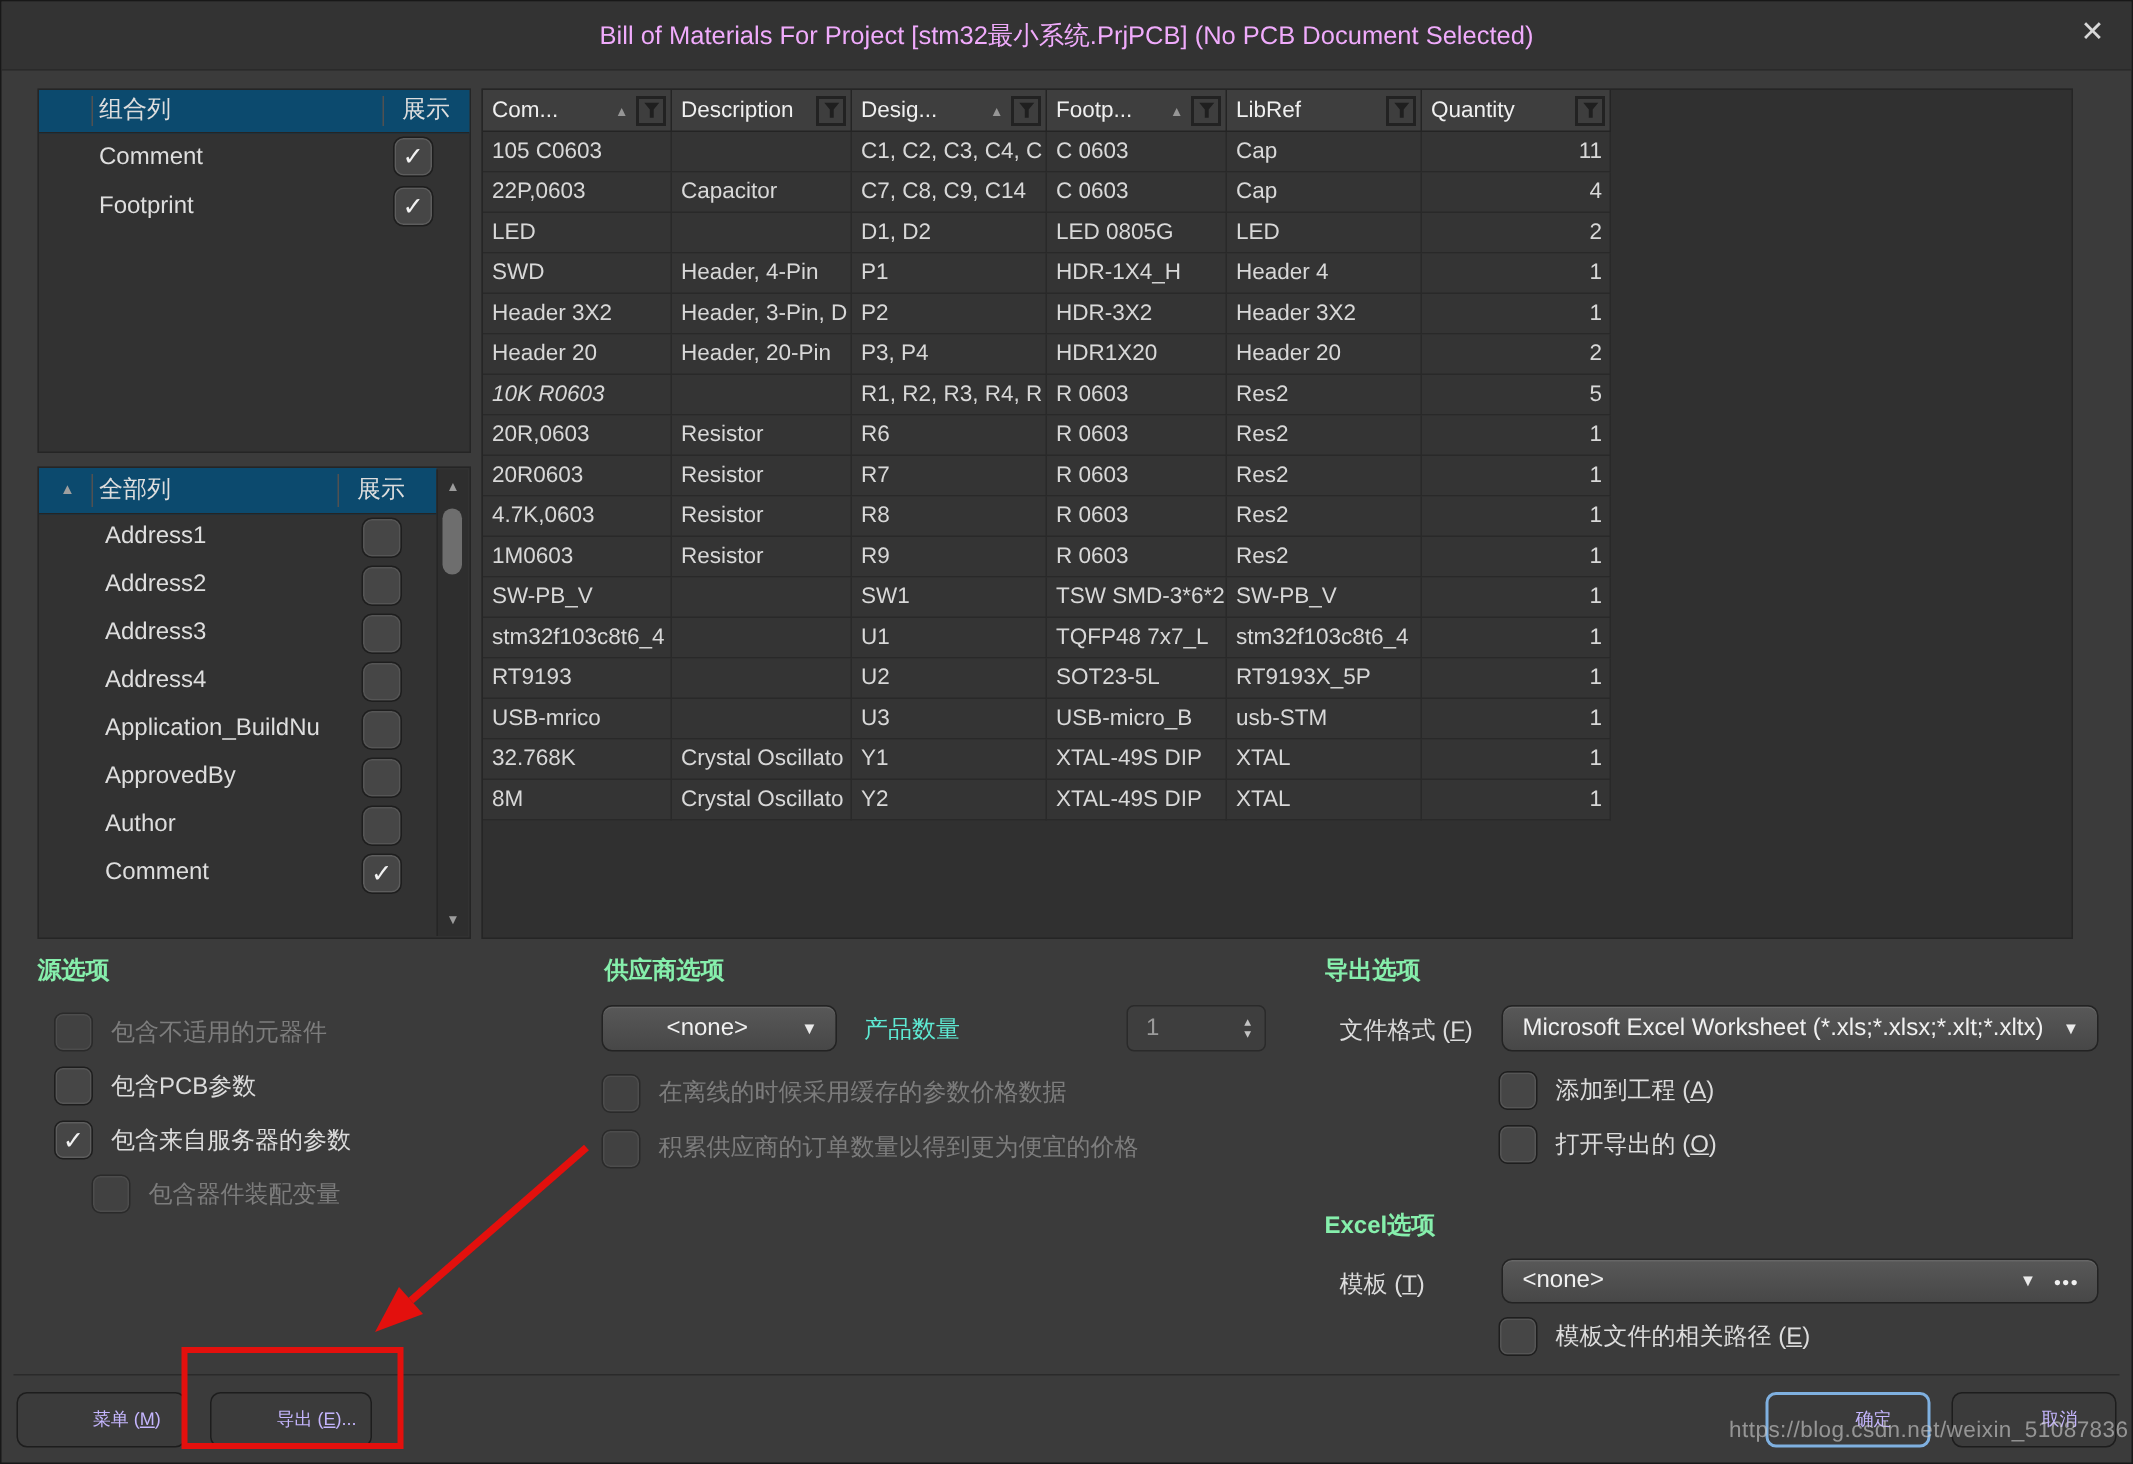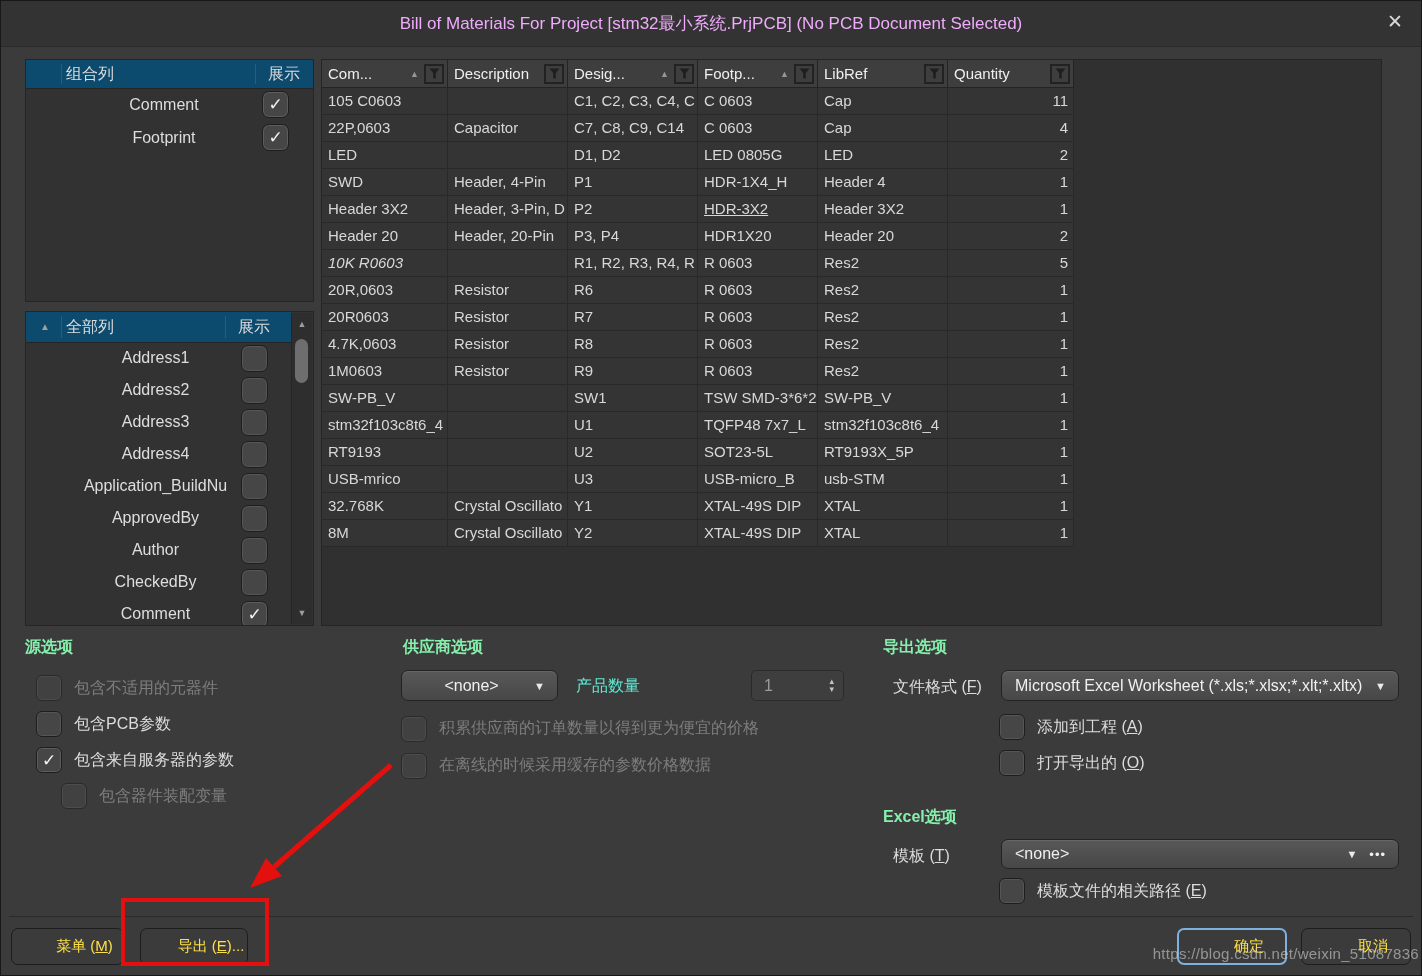--- a/index.html
+++ b/index.html
@@ -29,7 +29,7 @@
   .panel-body{position:absolute;left:0;right:0;bottom:0;overflow:hidden;}
   .top-panel .panel-body{top:28px;}
   .bottom-panel .panel-body{top:30px;right:22px;}
-  .list-row{display:flex;align-items:center;font-size:16px;color:#dedede;text-align:center;}
+  .list-row{display:flex;align-items:center;font-size:16px;color:#dedede;}
   .top-panel .list-row{height:33px;padding:0 24px 0 40px;}
   .bottom-panel .list-row{height:32px;padding:0 23px 0 44px;}
   .list-label{flex:1;white-space:nowrap;overflow:hidden;}

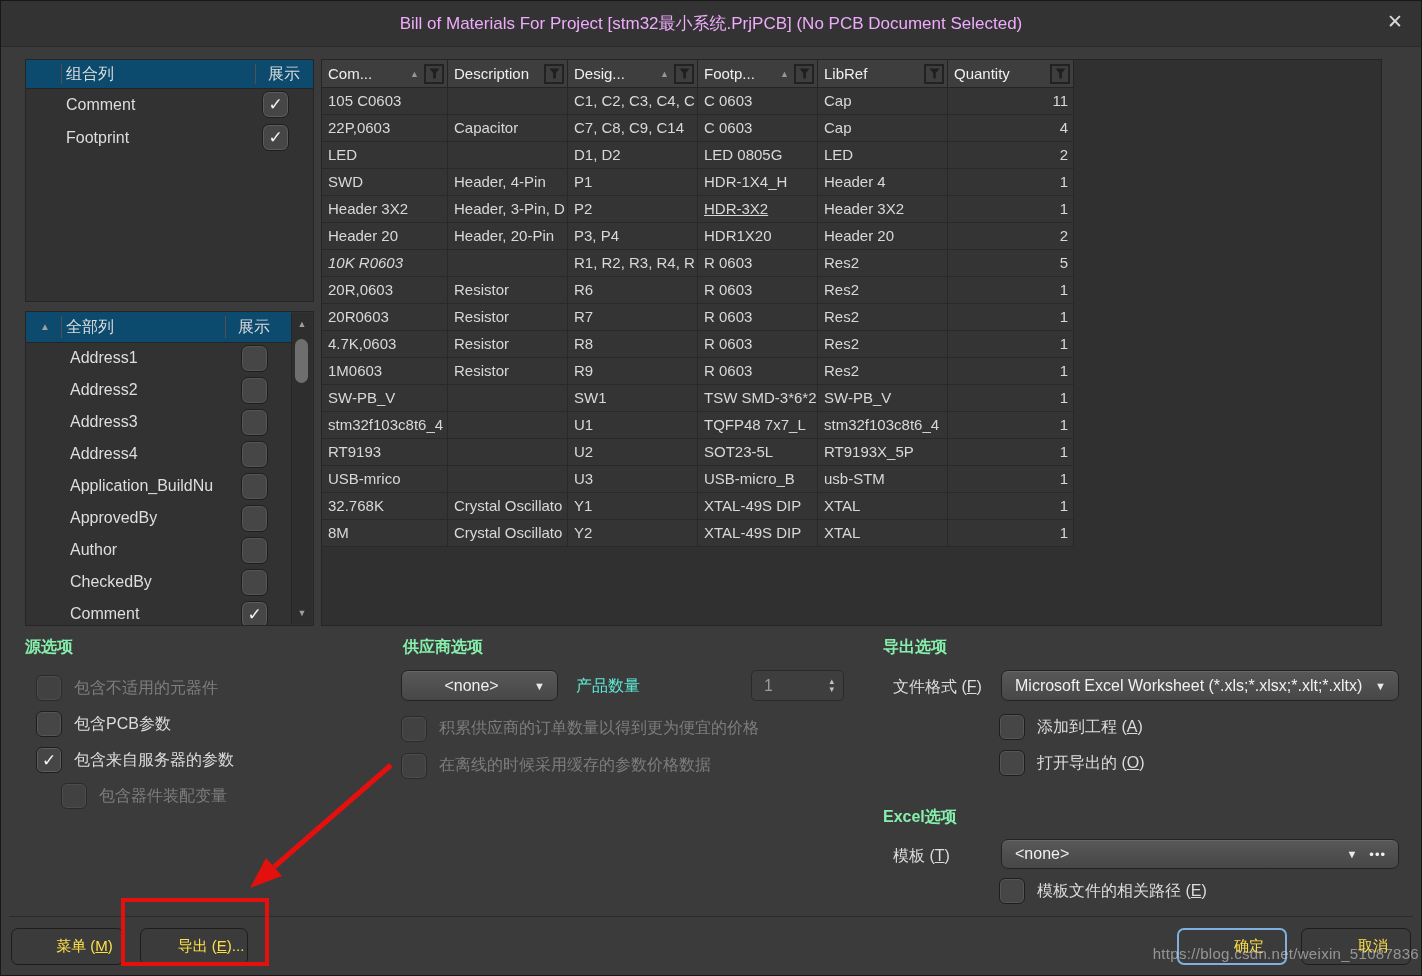--- a/index.html
+++ b/index.html
@@ -287,7 +287,7 @@
           <div class="td" style="width: 126px;">Header 3X2</div>
           <div class="td" style="width: 120px;">Header, 3-Pin, D</div>
           <div class="td" style="width: 130px;">P2</div>
-          <div class="td" style="width: 120px; text-decoration: underline;">HDR-3X2</div>
+          <div class="td" style="width: 120px;">HDR-3X2</div>
           <div class="td" style="width: 130px;">Header 3X2</div>
           <div class="td num" style="width: 126px;">1</div>
         </div>

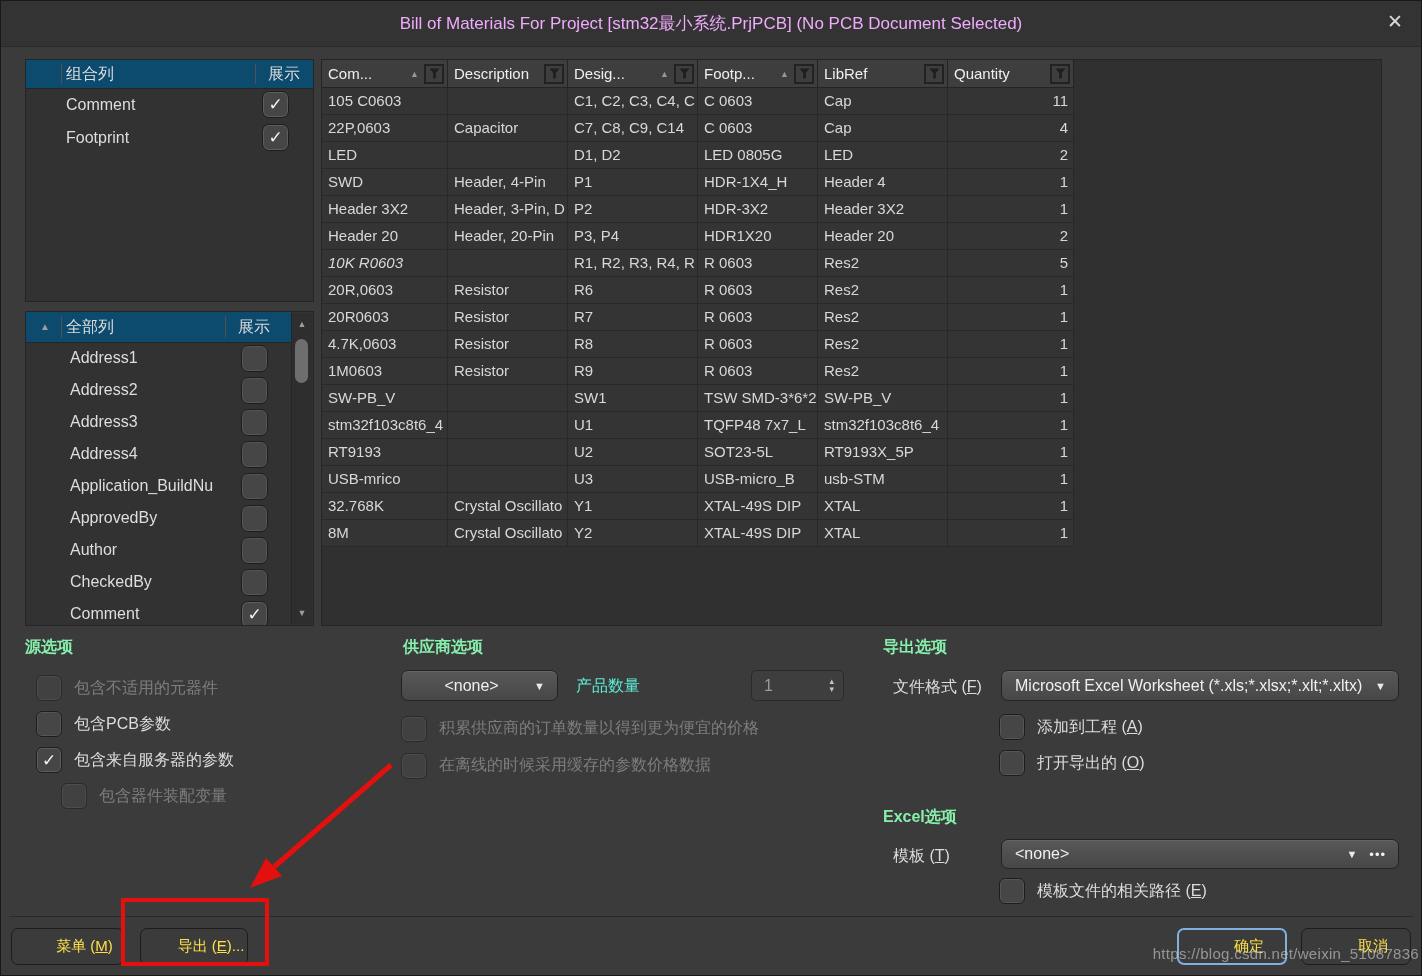--- a/index.html
+++ b/index.html
@@ -179,10 +179,6 @@
           <span class="cb"></span>
         </div>
         <div class="list-row">
-          <span class="list-label">CheckedBy</span>
-          <span class="cb"></span>
-        </div>
-        <div class="list-row">
           <span class="list-label">Comment</span>
           <span class="cb" style="box-shadow: rgb(93, 93, 93) 0px 0px 0px 1px inset;">
             <span class="check">✓</span>

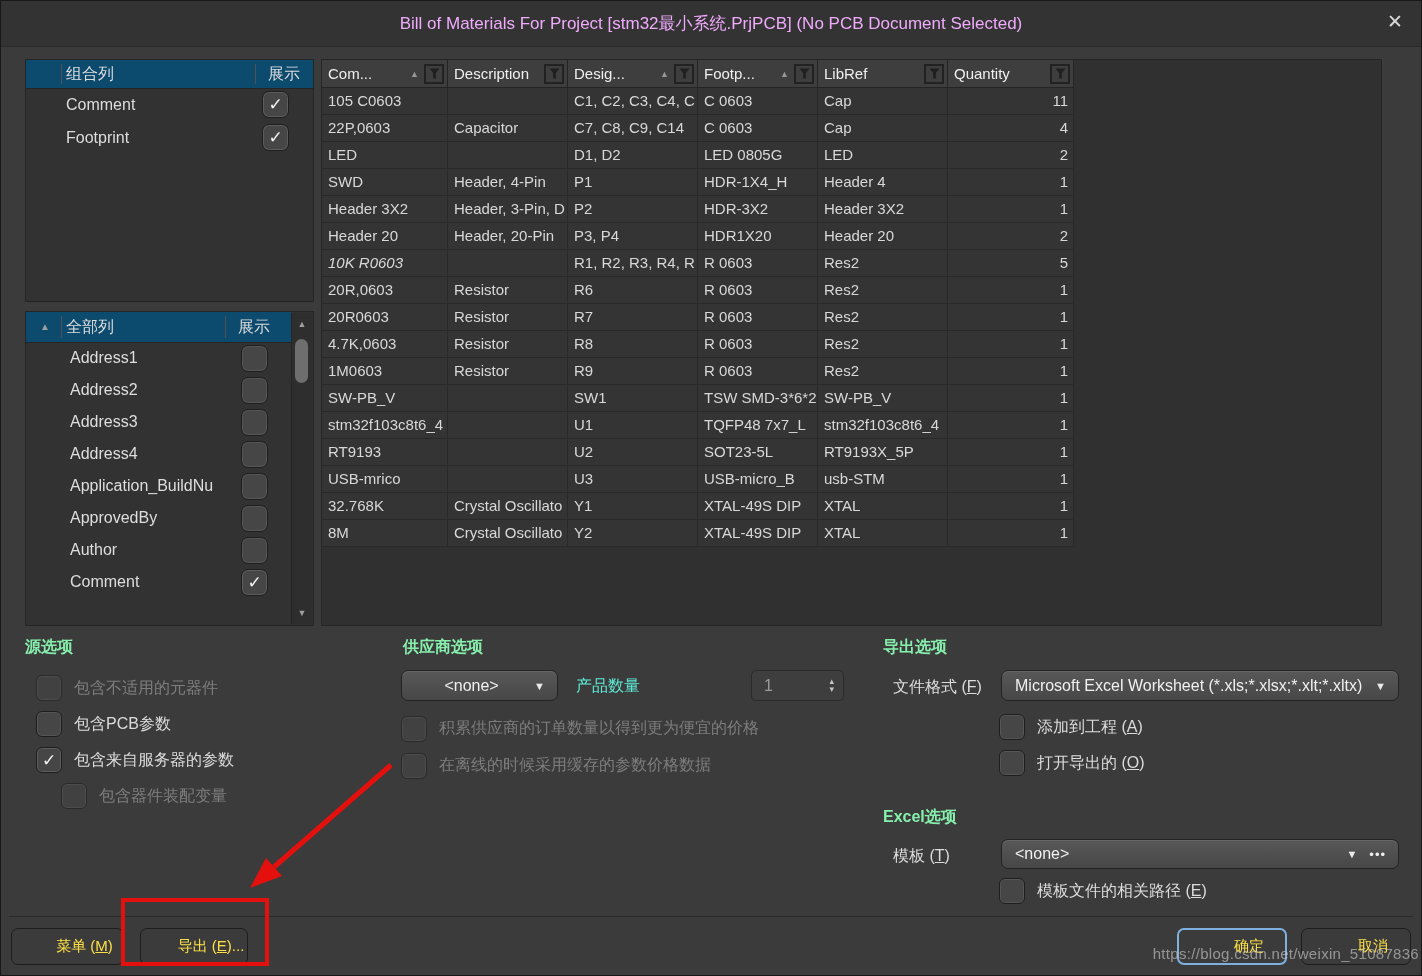--- a/index.html
+++ b/index.html
@@ -424,11 +424,11 @@
   <div class="opt-list supplier-opts">
       <div class="opt-row disabled">
         <span class="cb small"></span>
+        <span class="opt-label">在离线的时候采用缓存的参数价格数据</span>
+      </div>
+      <div class="opt-row disabled">
+        <span class="cb small"></span>
         <span class="opt-label">积累供应商的订单数量以得到更为便宜的价格</span>
-      </div>
-      <div class="opt-row disabled">
-        <span class="cb small"></span>
-        <span class="opt-label">在离线的时候采用缓存的参数价格数据</span>
       </div>
     </div>
 

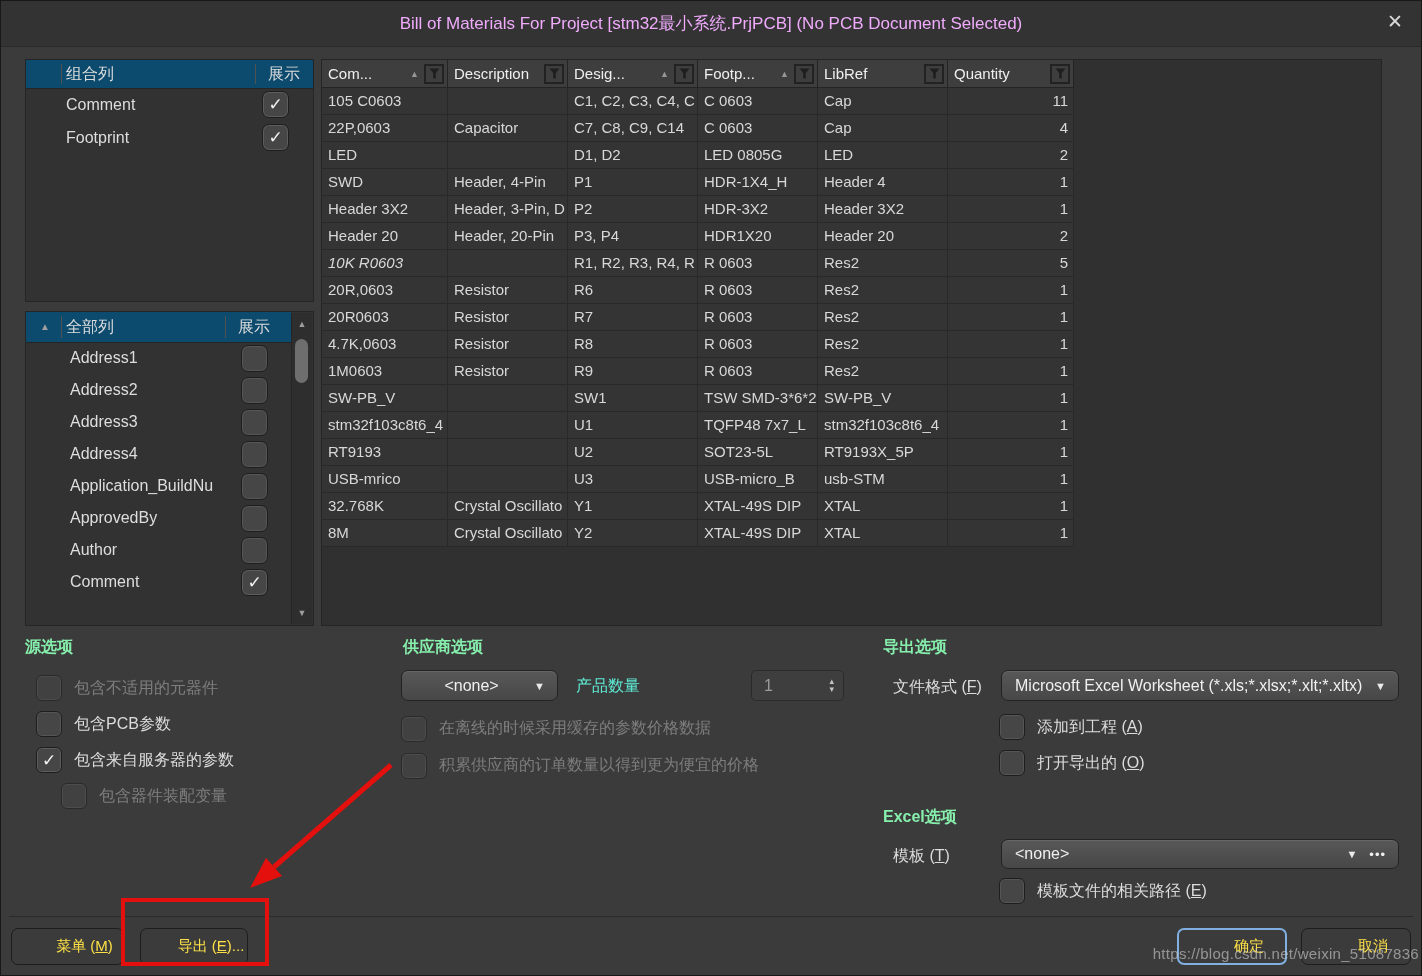--- a/index.html
+++ b/index.html
@@ -102,7 +102,7 @@
   
   .footer-sep{position:absolute;left:8px;right:8px;top:915px;height:1px;background:#2a2a2a;}
   .btn{position:absolute;height:37px;border:1px solid #1d1d1d;border-radius:7px;background:#3b3b3b;
-      display:flex;align-items:center;justify-content:center;font-size:15px;color:#fde047;box-sizing:border-box;white-space:nowrap;padding-left:34px;}
+      display:flex;align-items:center;justify-content:center;font-size:12px;color:#c4b5fd;box-sizing:border-box;white-space:nowrap;padding-left:34px;}
   .menu-btn{left:10px;top:927px;width:113px;}
   .export-btn{left:139px;top:927px;width:108px;}
   .ok-btn{left:1176px;top:927px;width:110px;border:2px solid #7fb0e0;}

